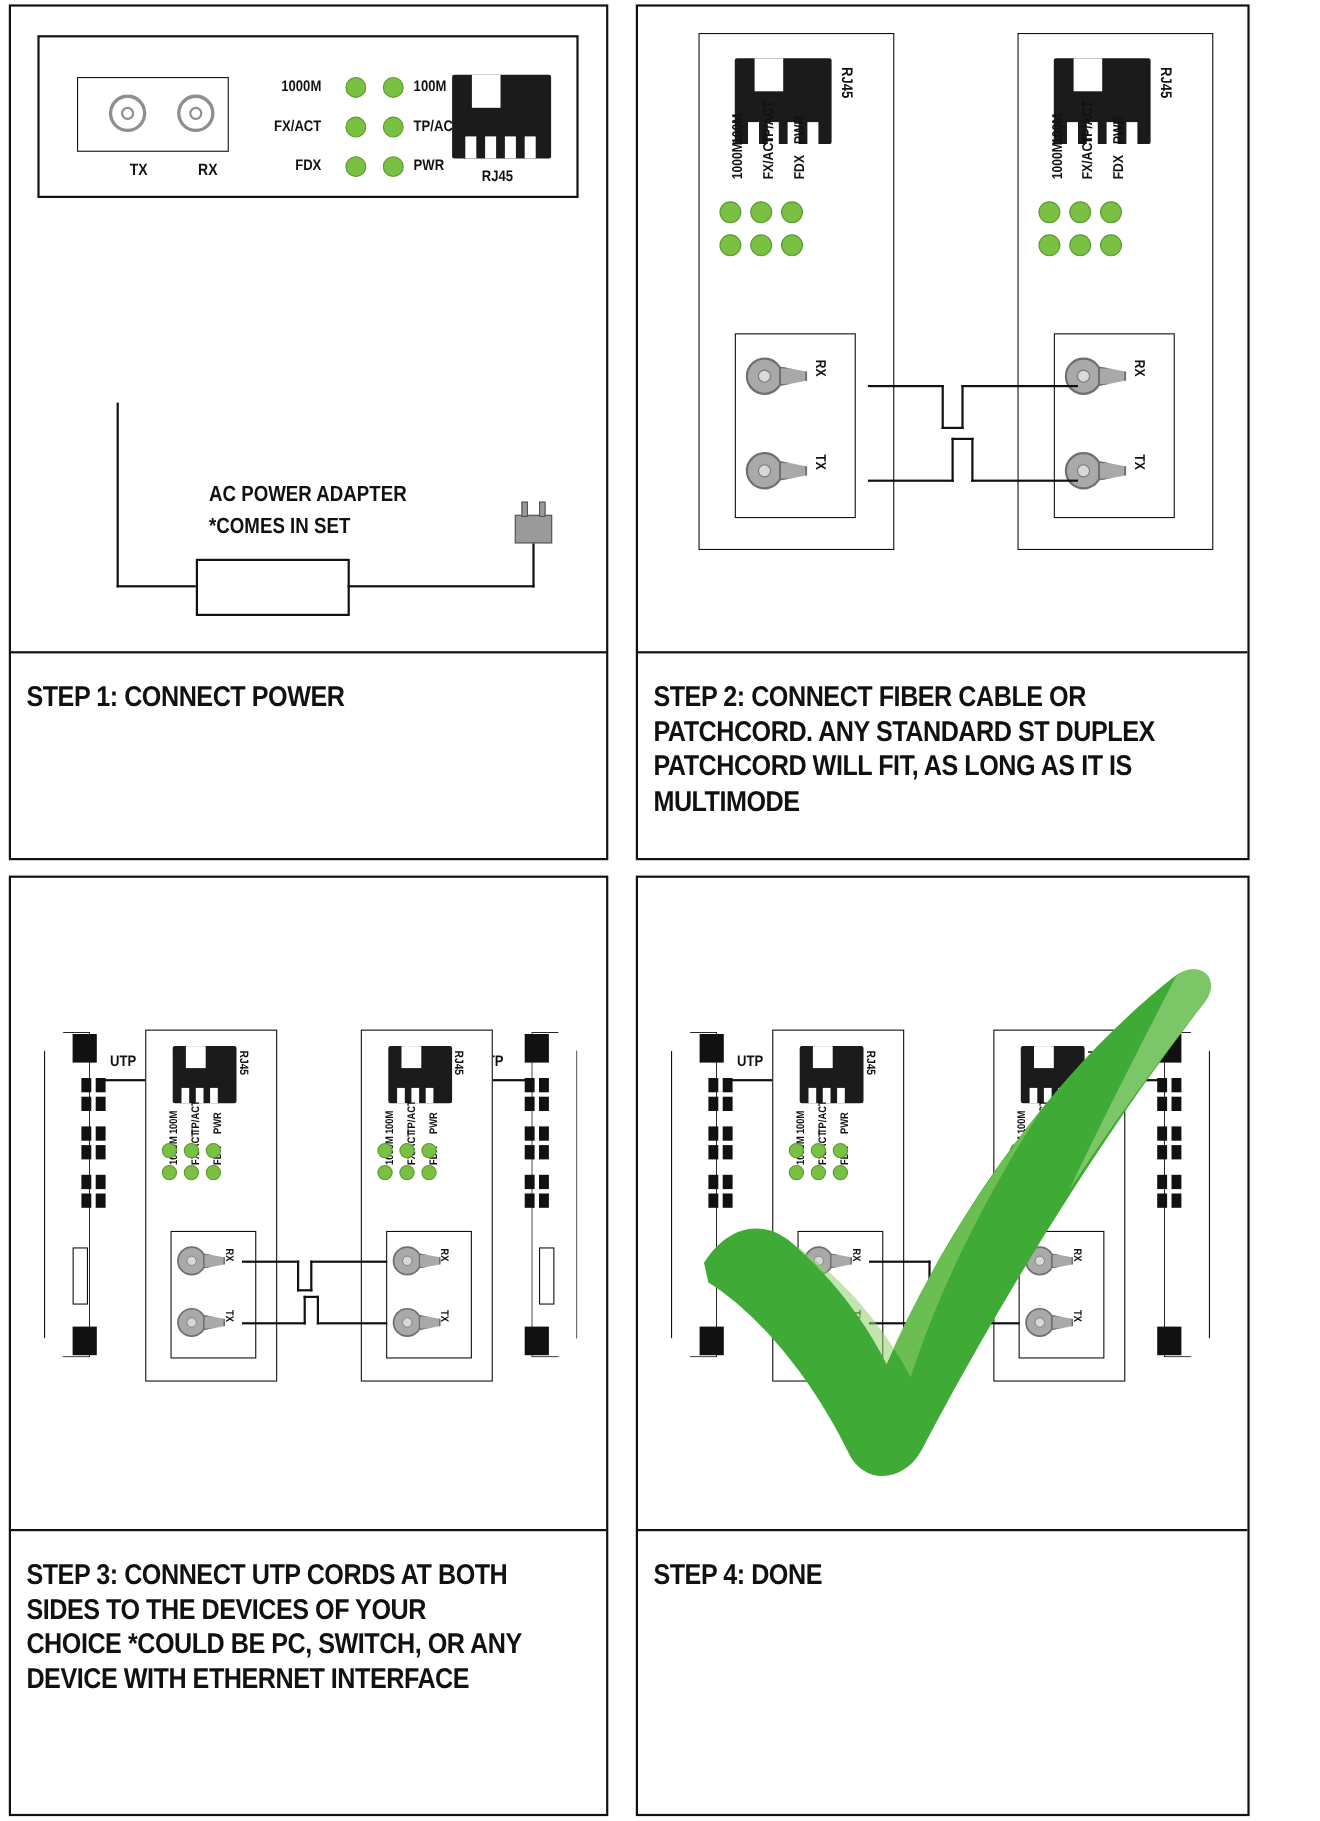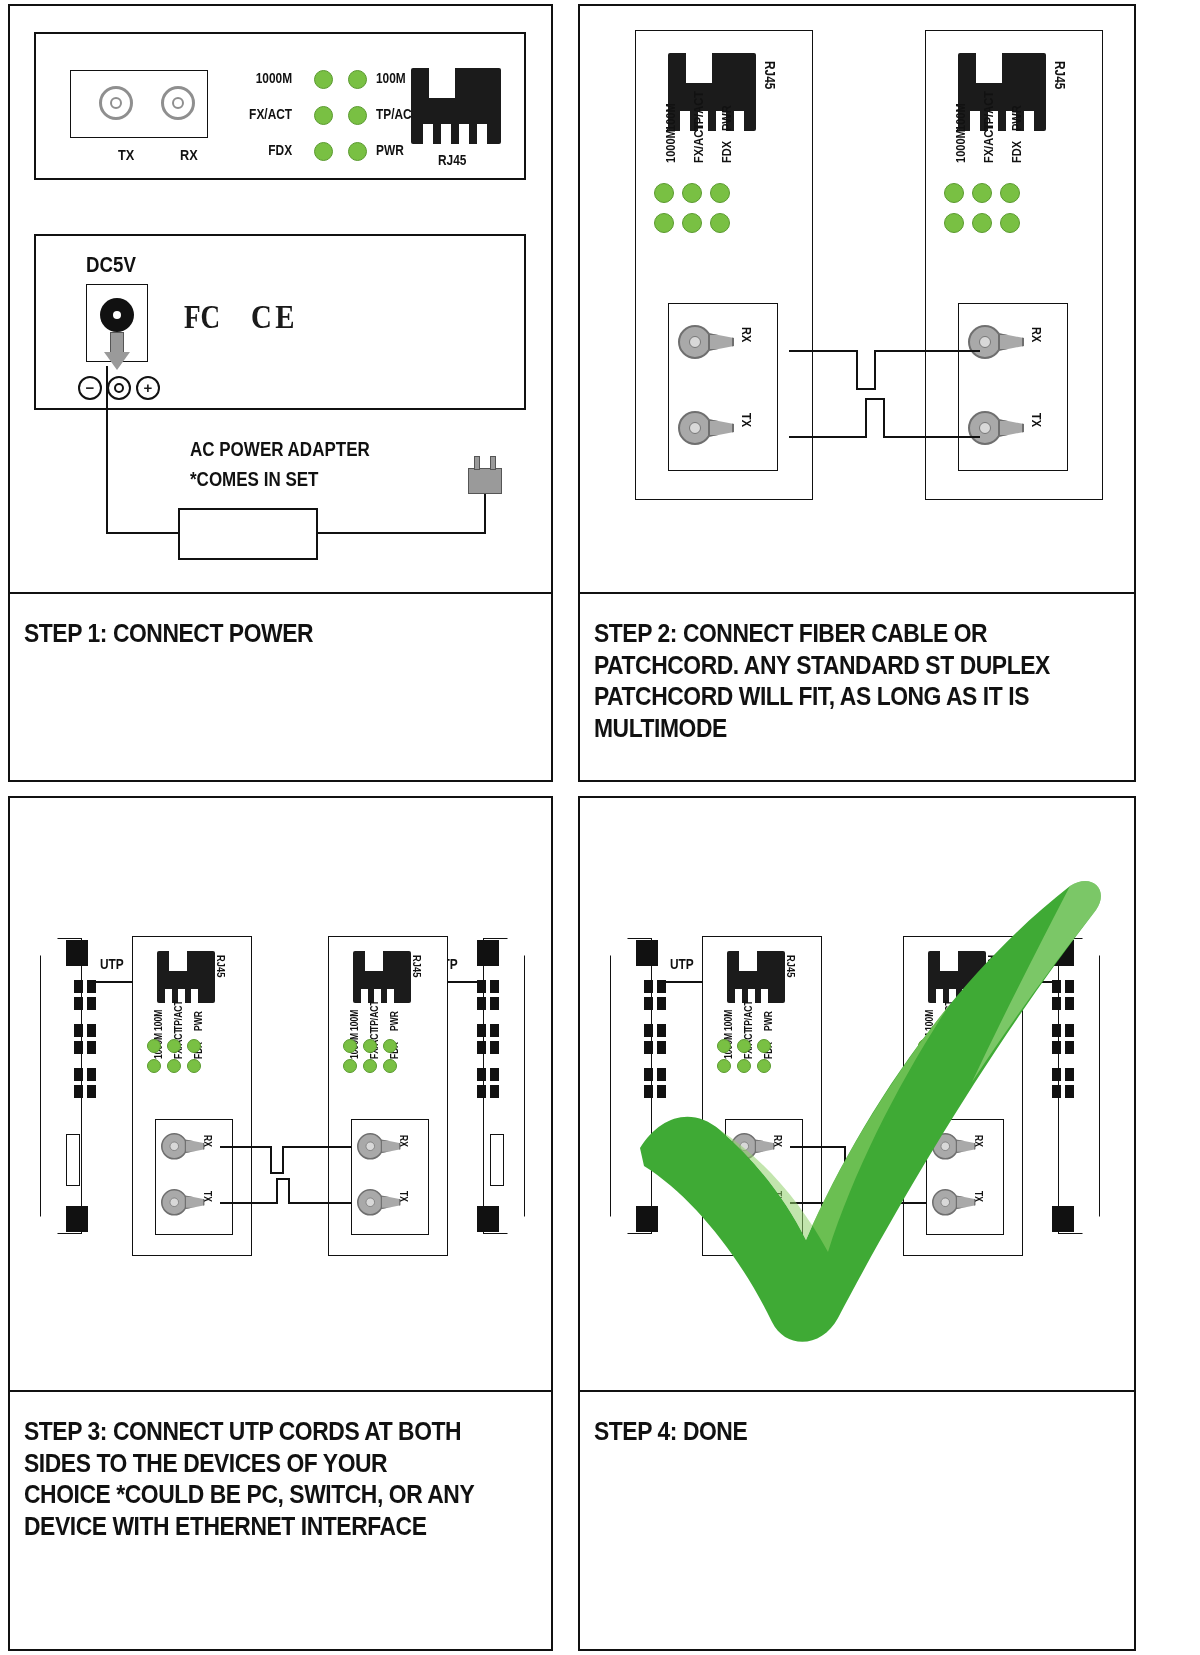--- a/index.html
+++ b/index.html
@@ -93,25 +93,6 @@
       <div class="lbl" style="left:402px;top:118px;font-size:14px;">RJ45</div>
     </div>
 
-    <div class="box" style="left:24px;top:228px;width:492px;height:176px;">
-      <div class="lbl" style="left:50px;top:16px;font-size:22px;">DC5V</div>
-      <div class="thinbox" style="left:50px;top:48px;width:62px;height:78px;"></div>
-      <div style="position:absolute;left:64px;top:62px;width:34px;height:34px;border-radius:50%;background:#111;">
-        <div style="position:absolute;left:13px;top:13px;width:8px;height:8px;border-radius:50%;background:#fff;"></div>
-      </div>
-
-      <div style="position:absolute;left:74px;top:96px;width:14px;height:22px;background:#9a9a9a;border:1px solid #555;box-sizing:border-box;"></div>
-      <div style="position:absolute;left:68px;top:116px;width:0;height:0;border-left:13px solid transparent;border-right:13px solid transparent;border-top:18px solid #9a9a9a;"></div>
-
-      <div style="position:absolute;left:42px;top:140px;width:24px;height:24px;border:2px solid #111;border-radius:50%;box-sizing:border-box;text-align:center;line-height:20px;font-size:15px;font-weight:bold;">−</div>
-      <div style="position:absolute;left:71px;top:140px;width:24px;height:24px;border:2px solid #111;border-radius:50%;box-sizing:border-box;">
-        <div style="position:absolute;left:5px;top:5px;width:10px;height:10px;border:2px solid #111;border-radius:50%;box-sizing:border-box;"></div>
-      </div>
-      <div style="position:absolute;left:100px;top:140px;width:24px;height:24px;border:2px solid #111;border-radius:50%;box-sizing:border-box;text-align:center;line-height:20px;font-size:15px;font-weight:bold;">+</div>
-
-      <div style="position:absolute;left:148px;top:62px;font-size:34px;font-weight:bold;font-family:'Liberation Serif',serif;transform:scaleX(0.8);transform-origin:left top;">FC</div>
-      <div style="position:absolute;left:215px;top:62px;font-size:34px;font-weight:bold;font-family:'Liberation Serif',serif;letter-spacing:4px;transform:scaleX(0.85);transform-origin:left top;">CE</div>
-    </div>
 
     <div class="vwire" style="left:96px;top:360px;height:168px;"></div>
     <div class="wire" style="left:96px;top:526px;width:74px;height:2px;"></div>

